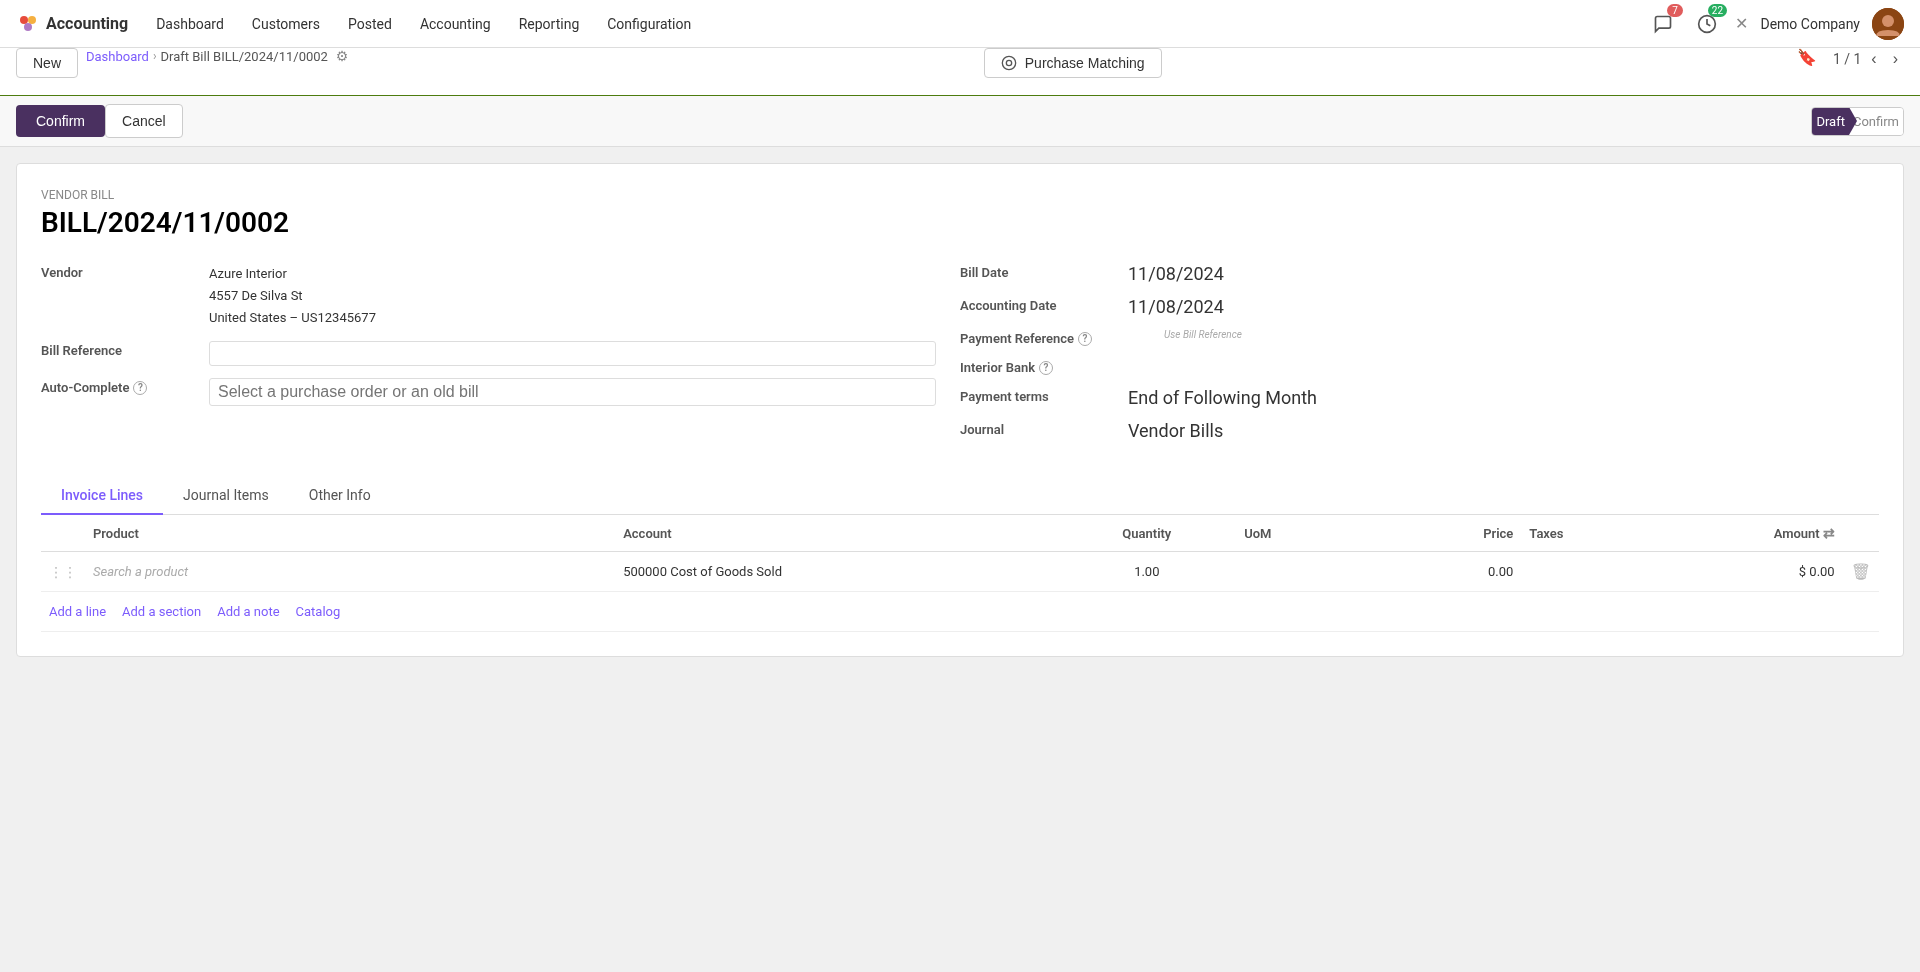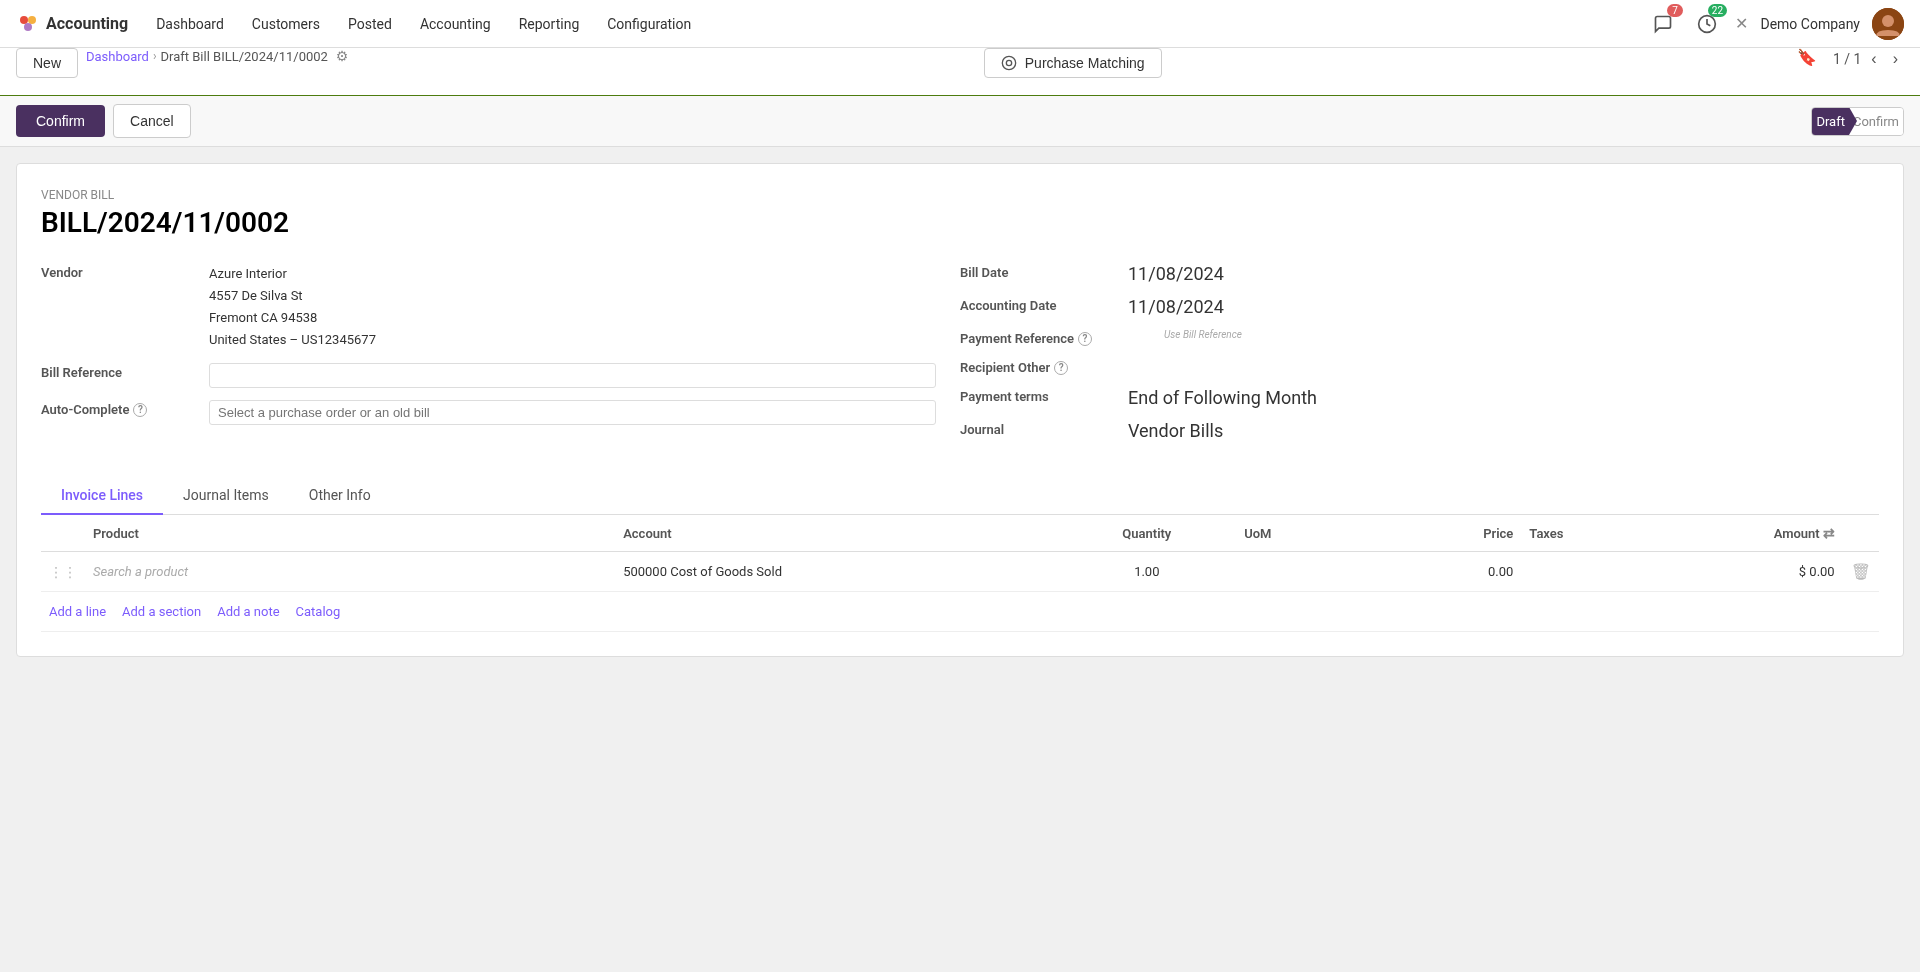--- a/index.html
+++ b/index.html
@@ -167,7 +167,6 @@
       background: #f8f8f8;
       border-bottom: 1px solid #ddd;
       padding: 8px 16px;
-      gap: 8px;
     }
     .confirm-btn {
       background: #4a3060;

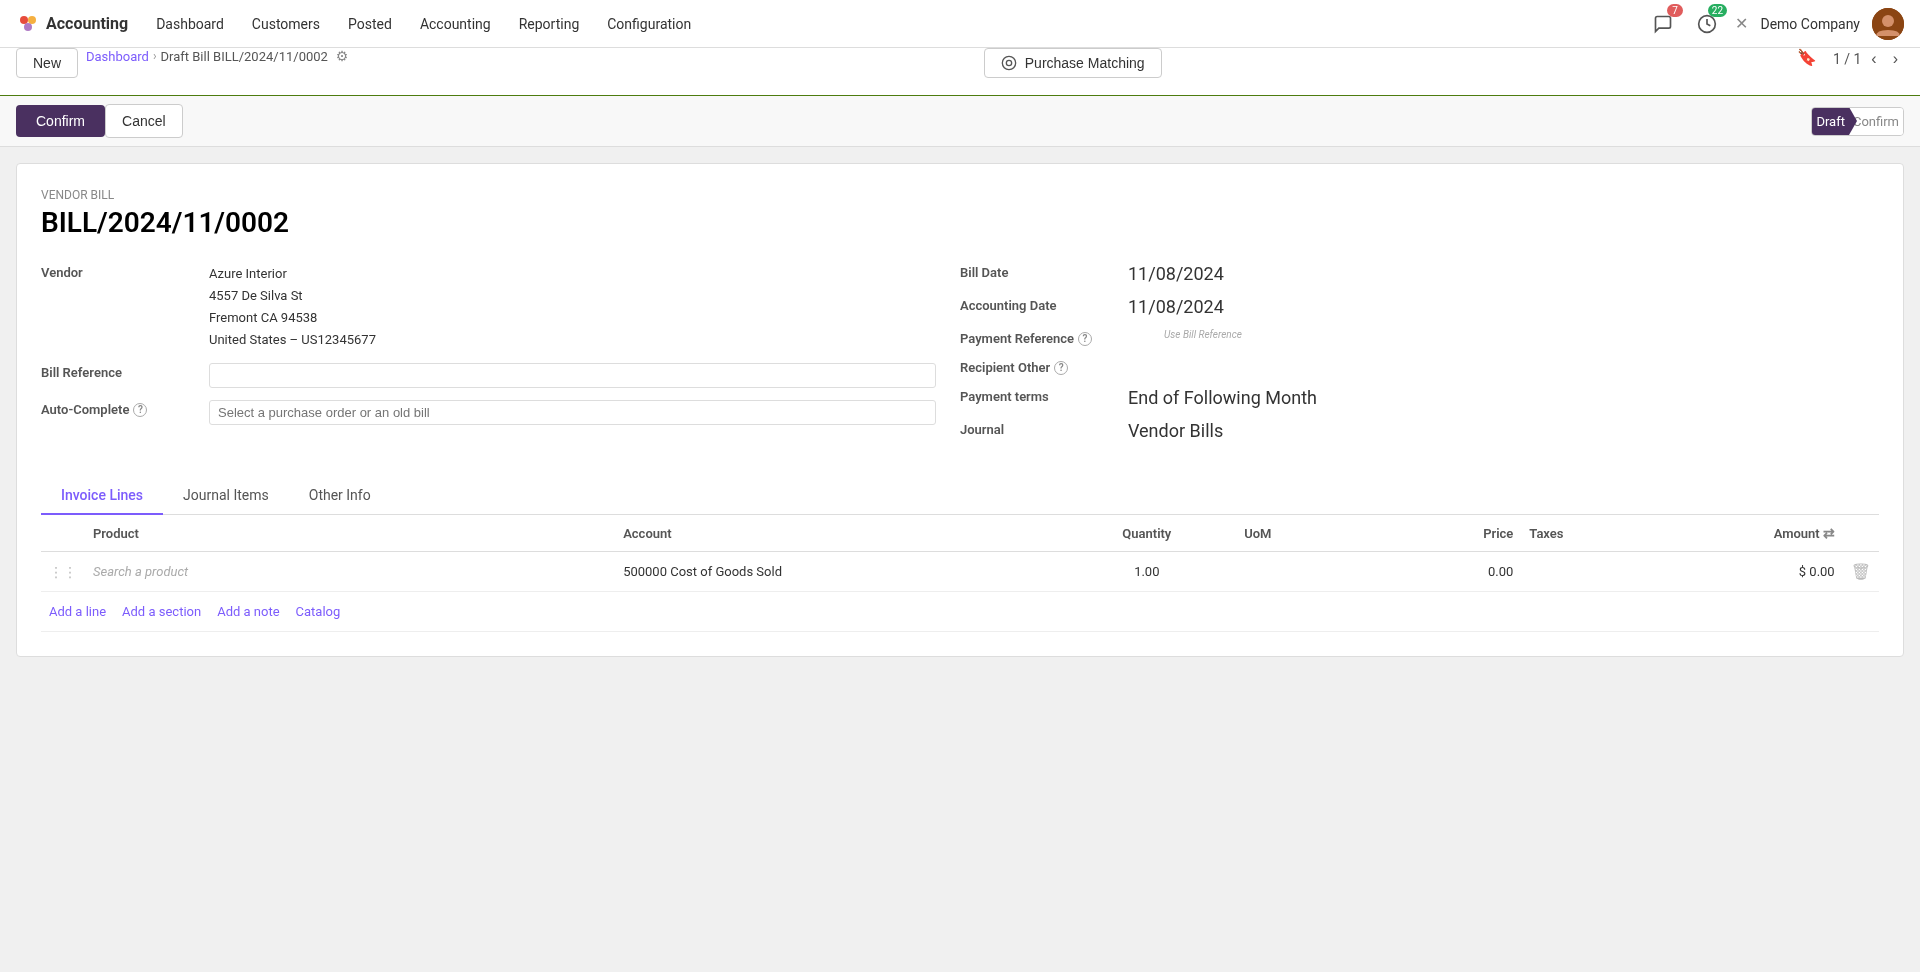--- a/index.html
+++ b/index.html
@@ -478,7 +478,6 @@
         <div class="vendor-address">
           <div>Azure Interior</div>
           <div>4557 De Silva St</div>
-          <div>Fremont CA 94538</div>
           <div>United States – US12345677</div>
         </div>
       </div>

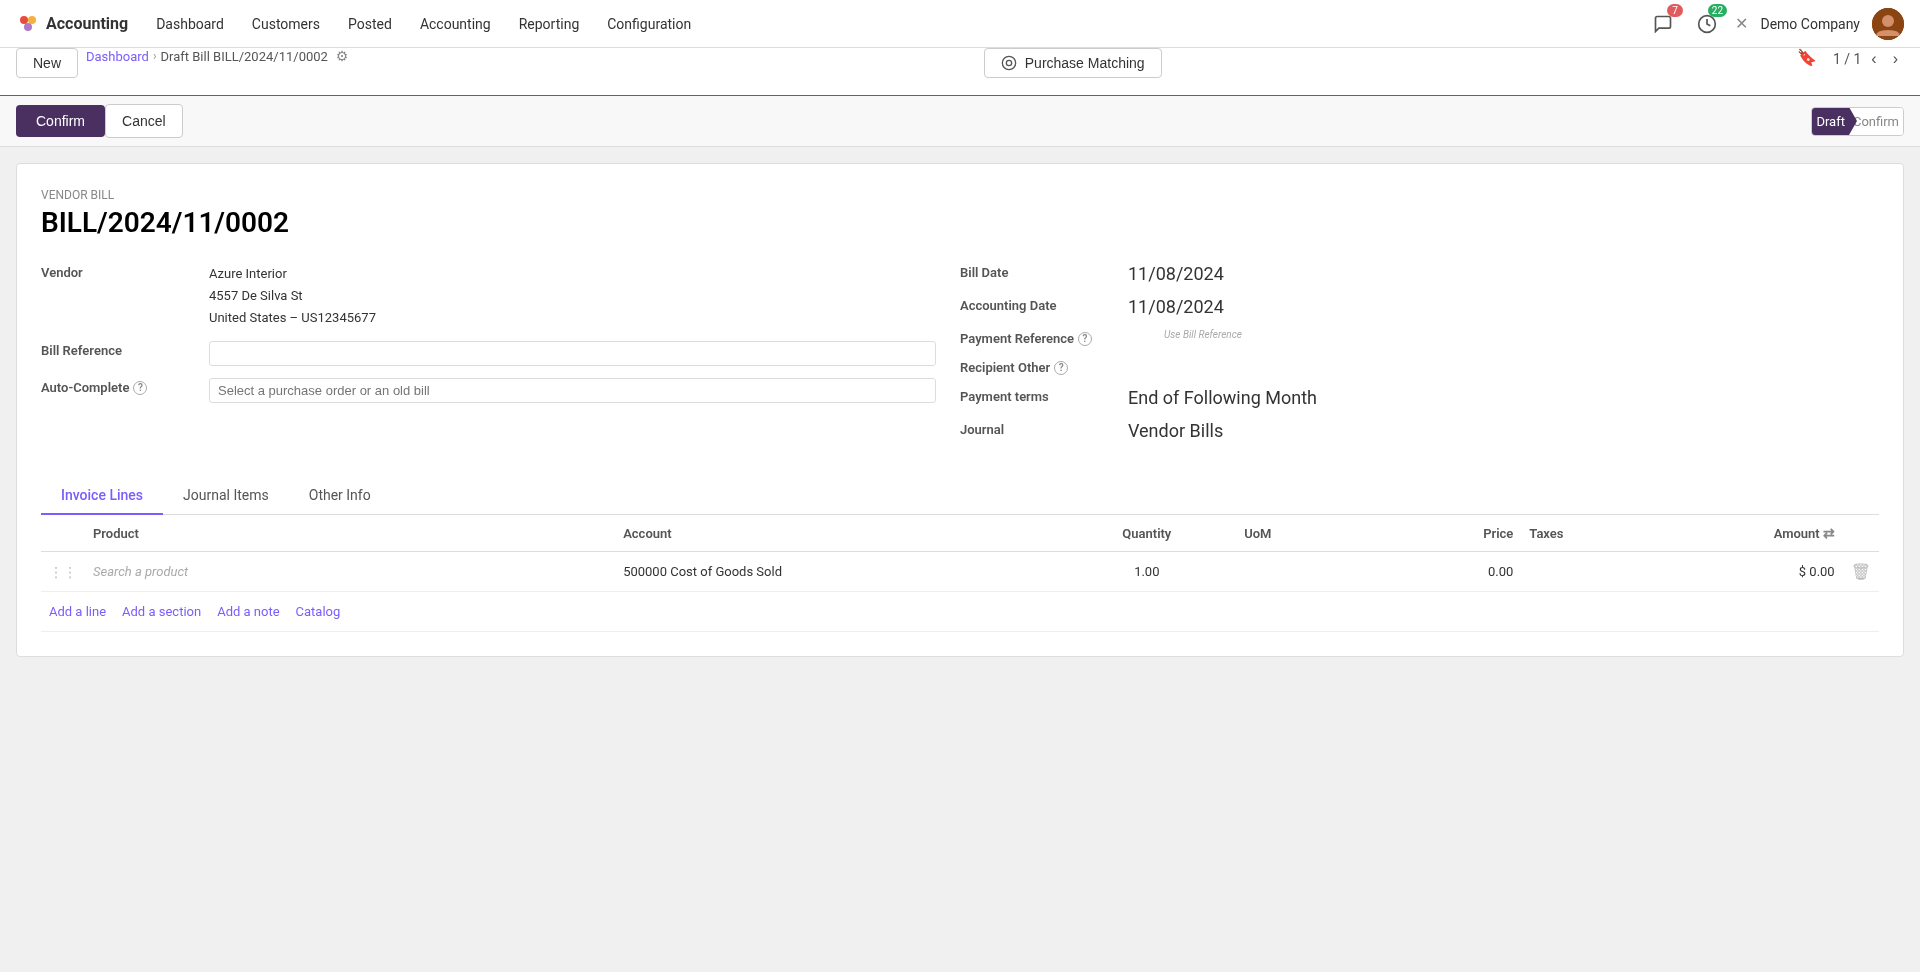--- a/index.html
+++ b/index.html
@@ -517,7 +517,7 @@
 
       <div class="form-field">
         <span class="field-label field-label-with-q">
-          <span>Recipient Other</span>
+          <span>Interior Bank</span>
           <span class="q-mark">?</span>
         </span>
         <span class="field-value"></span>

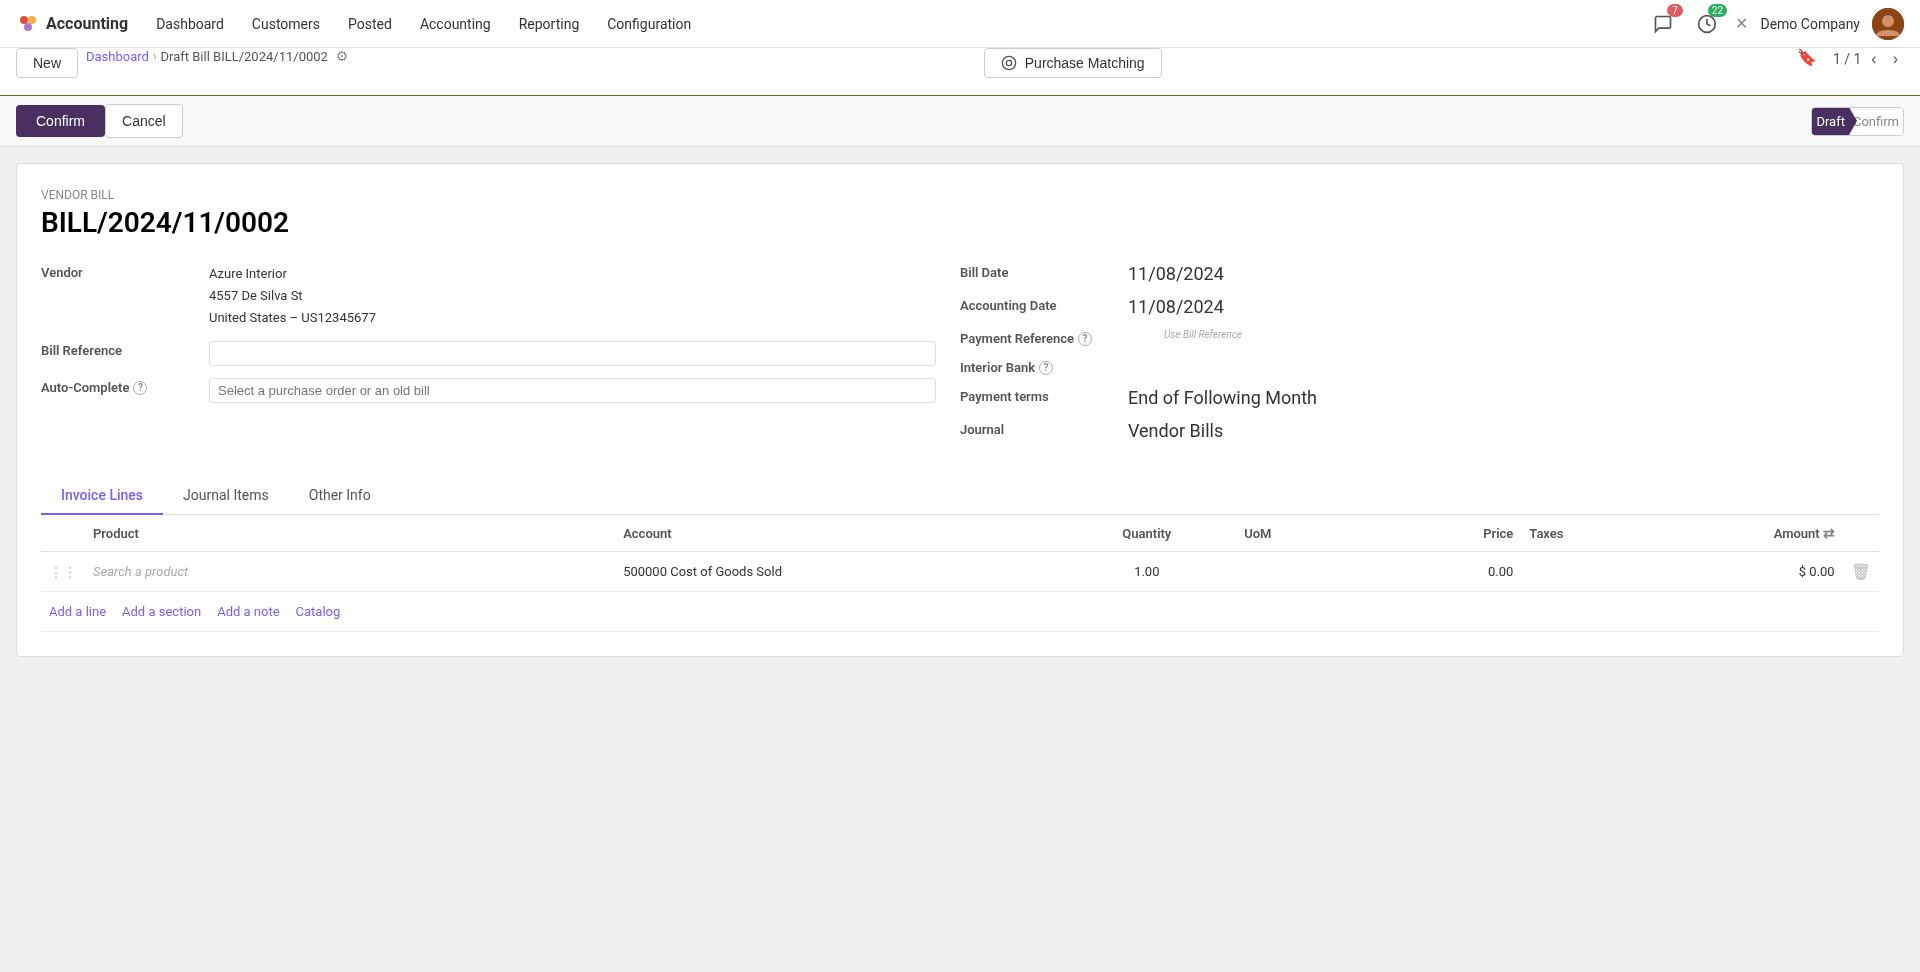--- a/index.html
+++ b/index.html
@@ -492,7 +492,7 @@
           <span>Auto-Complete</span>
           <span class="q-mark">?</span>
         </span>
-        <input type="text" style="border: 1px solid rgb(221, 221, 221); padding: 4px 8px; border-radius: 3px; font-size: 13px; width: 100%; color: rgb(170, 170, 170);" placeholder="Select a purchase order or an old bill">
+        <input type="text" style="border: 1px solid rgb(221, 221, 221); padding: 4px 8px; border-radius: 3px; font-size: 16px; width: 100%; color: rgb(170, 170, 170);" placeholder="Select a purchase order or an old bill">
       </div>
     </div>
 

